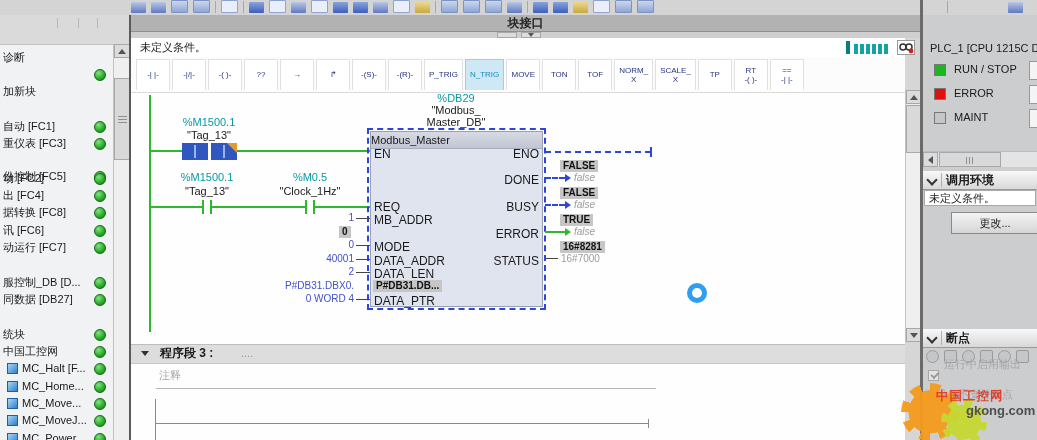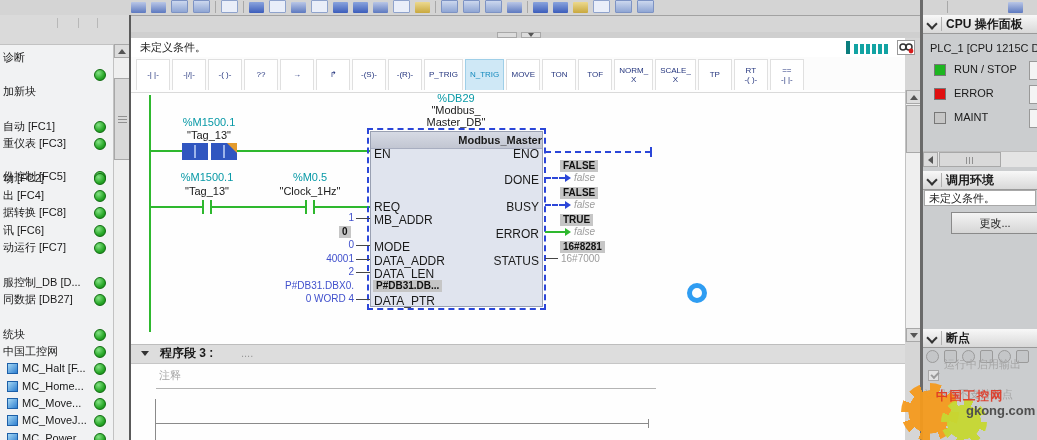--- a/index.html
+++ b/index.html
@@ -212,6 +212,7 @@
 
   <div class="a" style="left:129px;top:15px;width:2px;height:425px;background:#5a5a5a"></div>
 
+  <div class="a blockifbar"><span>块接口</span></div>
   <div class="a splitstrip">
     <span class="a sbtn" style="left:366px;top:0;width:20px;height:6px"></span>
     <span class="a sbtn" style="left:390px;top:0;width:20px;height:6px">

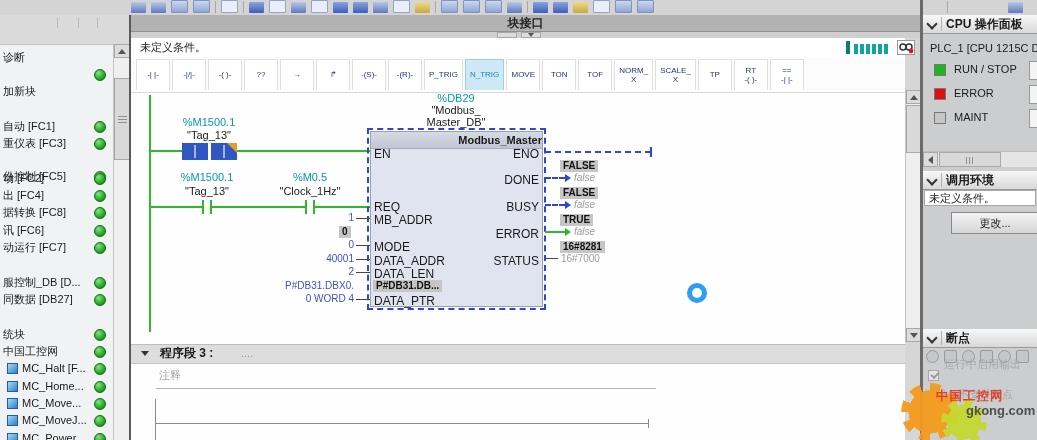--- a/index.html
+++ b/index.html
@@ -380,11 +380,6 @@
 
   <div class="a rpanel">
 
-    <div class="phead" style="top:0">
-      <span class="chev"></span>
-      <span class="a" style="left:18px;top:2px;width:1px;height:14px;background:#b0b0b0"></span>
-      <span class="t" style="left:23px;top:0">CPU 操作面板</span>
-    </div>
     <span class="t" style="left:7px;top:27px">PLC_1 [CPU 1215C D</span>
     <span class="ledsq" style="top:49px;background:#1db520"></span>
     <span class="t" style="left:31px;top:48px">RUN / STOP</span>

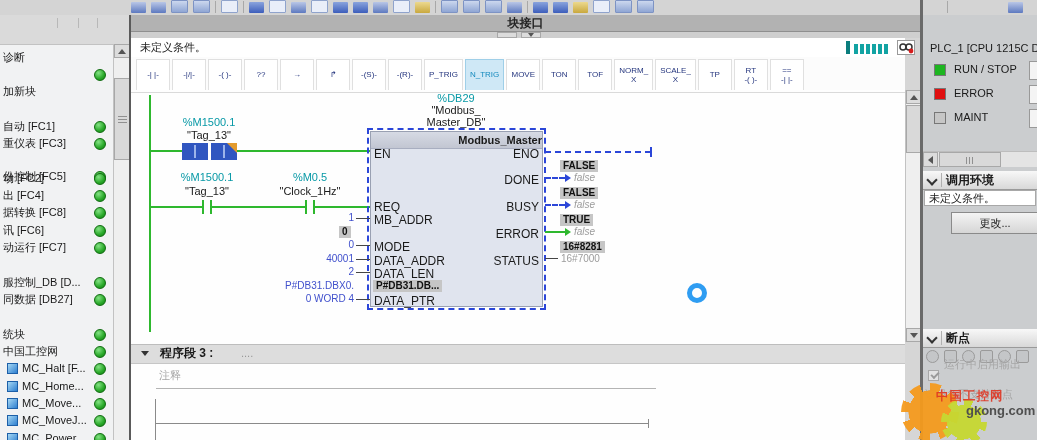--- a/index.html
+++ b/index.html
@@ -300,7 +300,7 @@
   <div class="a" style="left:367px;top:128px;width:179px;height:182px;border:2px dashed #2b46d8;box-sizing:border-box"></div>
   <div class="a" style="left:370px;top:131px;width:173px;height:176px;background:#e0e4ee;border:1px solid #99a0b2;box-sizing:border-box">
     <div class="a" style="left:0;top:0;width:171px;height:16px;background:linear-gradient(#d6dae4,#c2c6d2);border-bottom:1px solid #a8aec0;
-         text-align:right;line-height:16px;font-weight:bold">Modbus_Master</div>
+         text-align:left;line-height:16px;font-weight:normal">Modbus_Master</div>
   </div>
 
   <span class="pin" style="left:374px;top:147px">EN</span>

